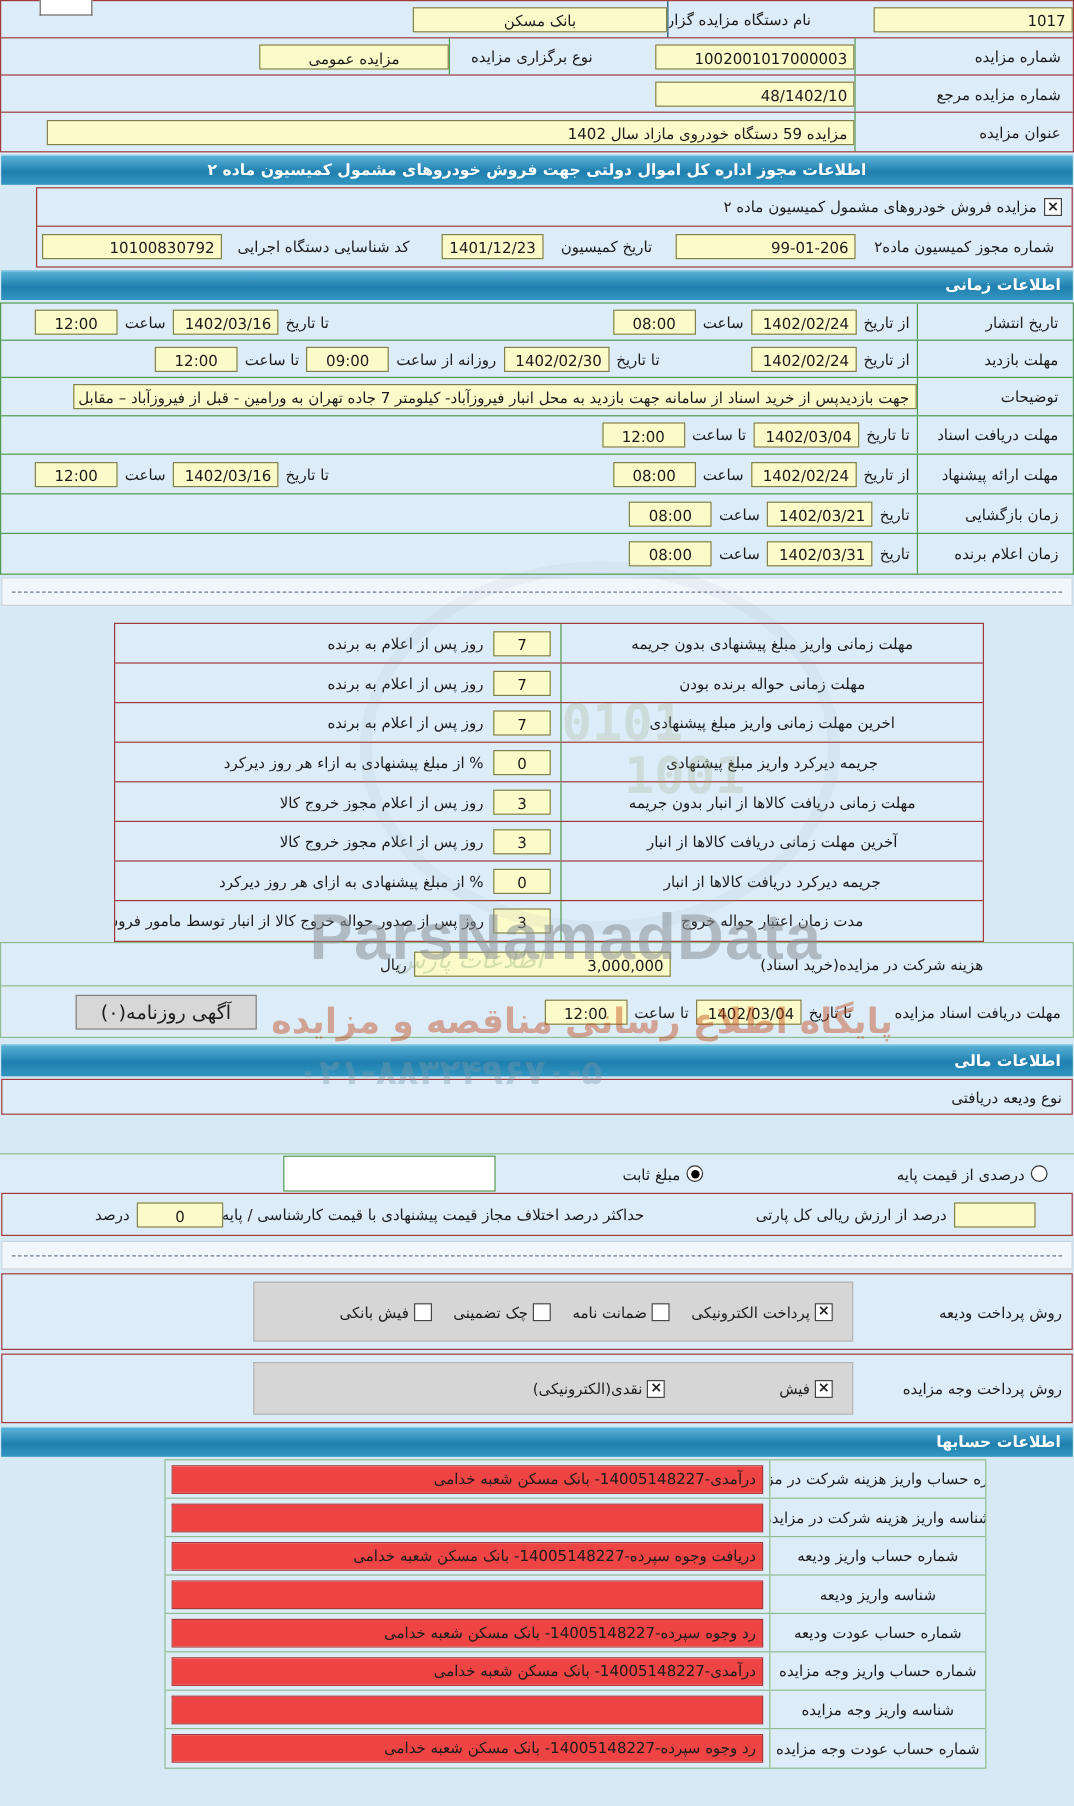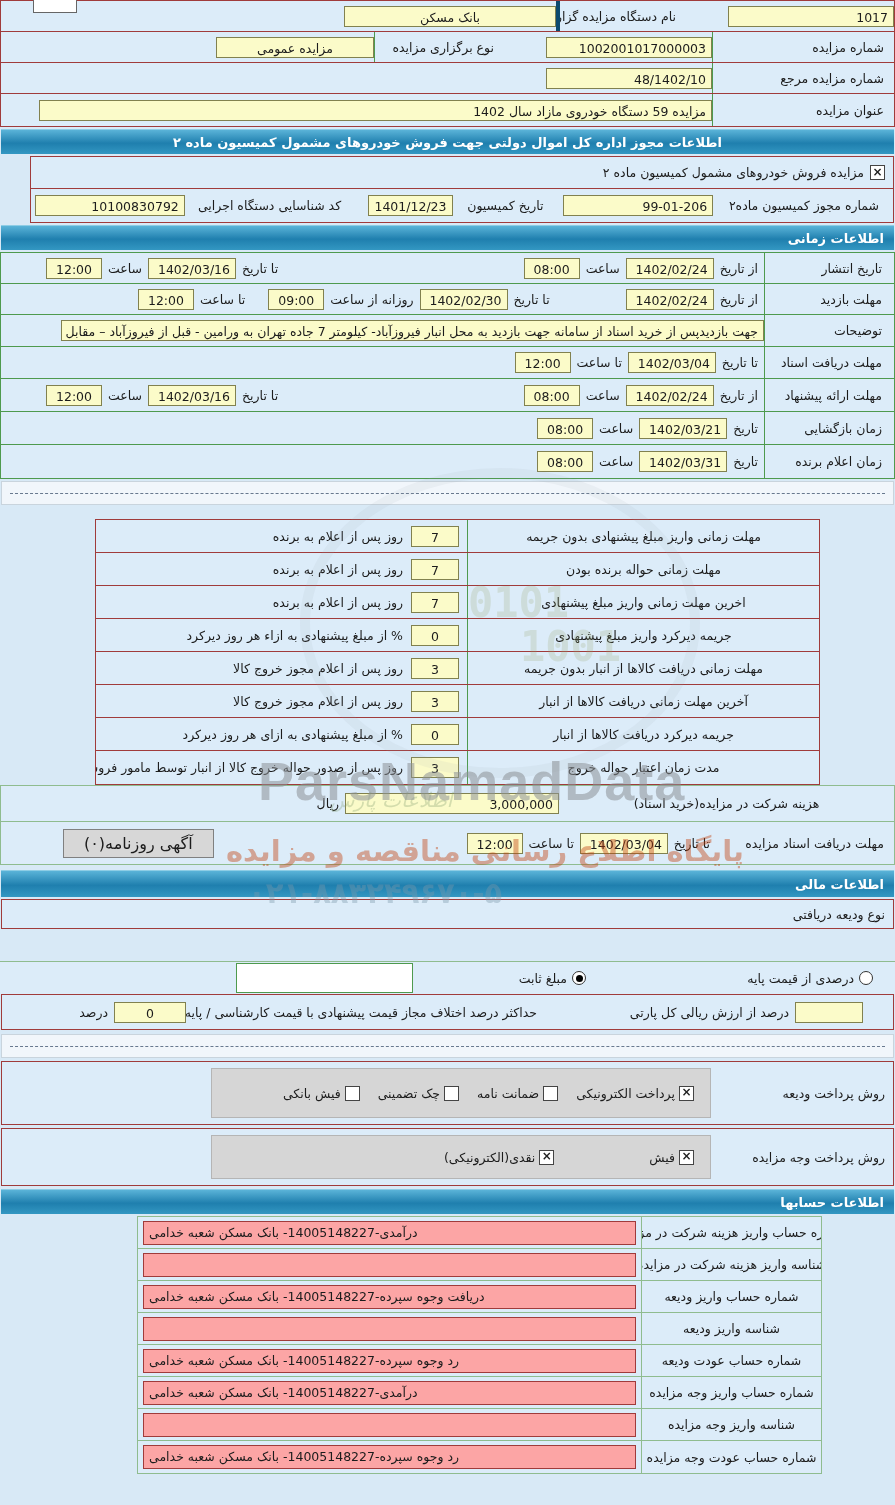--- a/index.html
+++ b/index.html
@@ -124,7 +124,7 @@
     <div class="frow">
       <div class="yb tr" style="width:166px;">1017</div>
       <div style="width:42px;"></div>
-      <div class="lblcol" style="width:130px;border-left:4px solid #0c4a6e;height:100%;display:flex;align-items:center;">نام دستگاه مزایده گزار</div>
+      <div class="lblcol" style="width:130px;border-left:1px solid #0c4a6e;height:100%;display:flex;align-items:center;">نام دستگاه مزایده گزار</div>
       <div class="yb tc" style="width:212px;">بانک مسکن</div>
       <div class="sp"></div>
     </div>

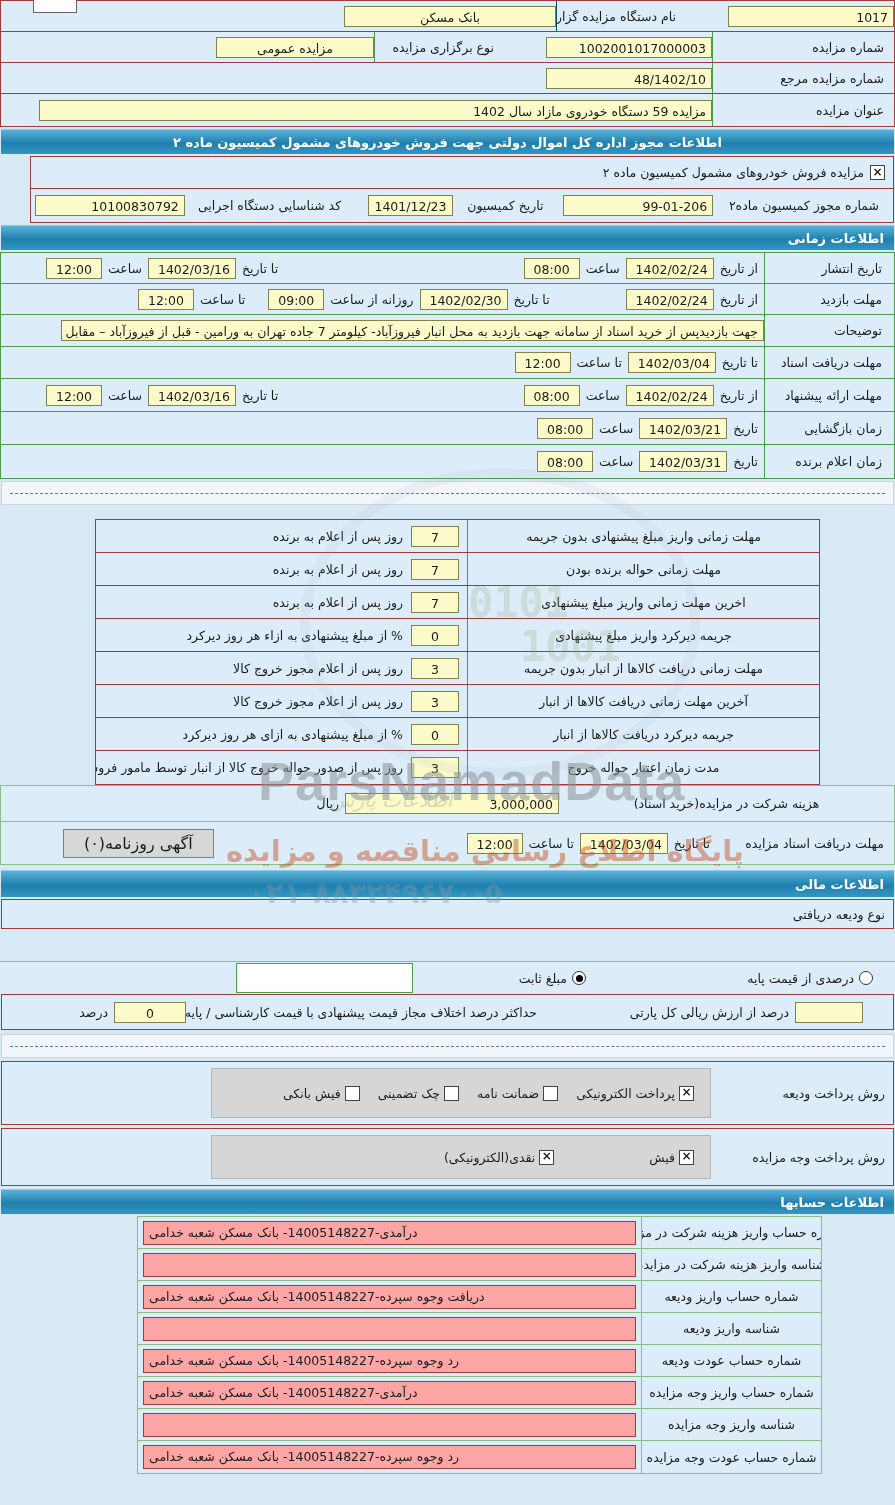--- a/index.html
+++ b/index.html
@@ -52,7 +52,7 @@
   .times .frow:last-child{border-bottom:none;}
   .times .tl{width:130px;height:100%;display:flex;align-items:center;padding:0 12px 0 0;
              border-left:1px solid #4e9a4e;box-sizing:border-box;white-space:nowrap;}
-  .yb.date{width:88px;} .yb.time{width:56px;margin-left:17px;}
+  .yb.date{width:88px;} .yb.time{width:69px;}
   .yb.desc{flex:1;margin-left:60px;direction:rtl;}
   .endpad{width:28px;flex:none;}
   

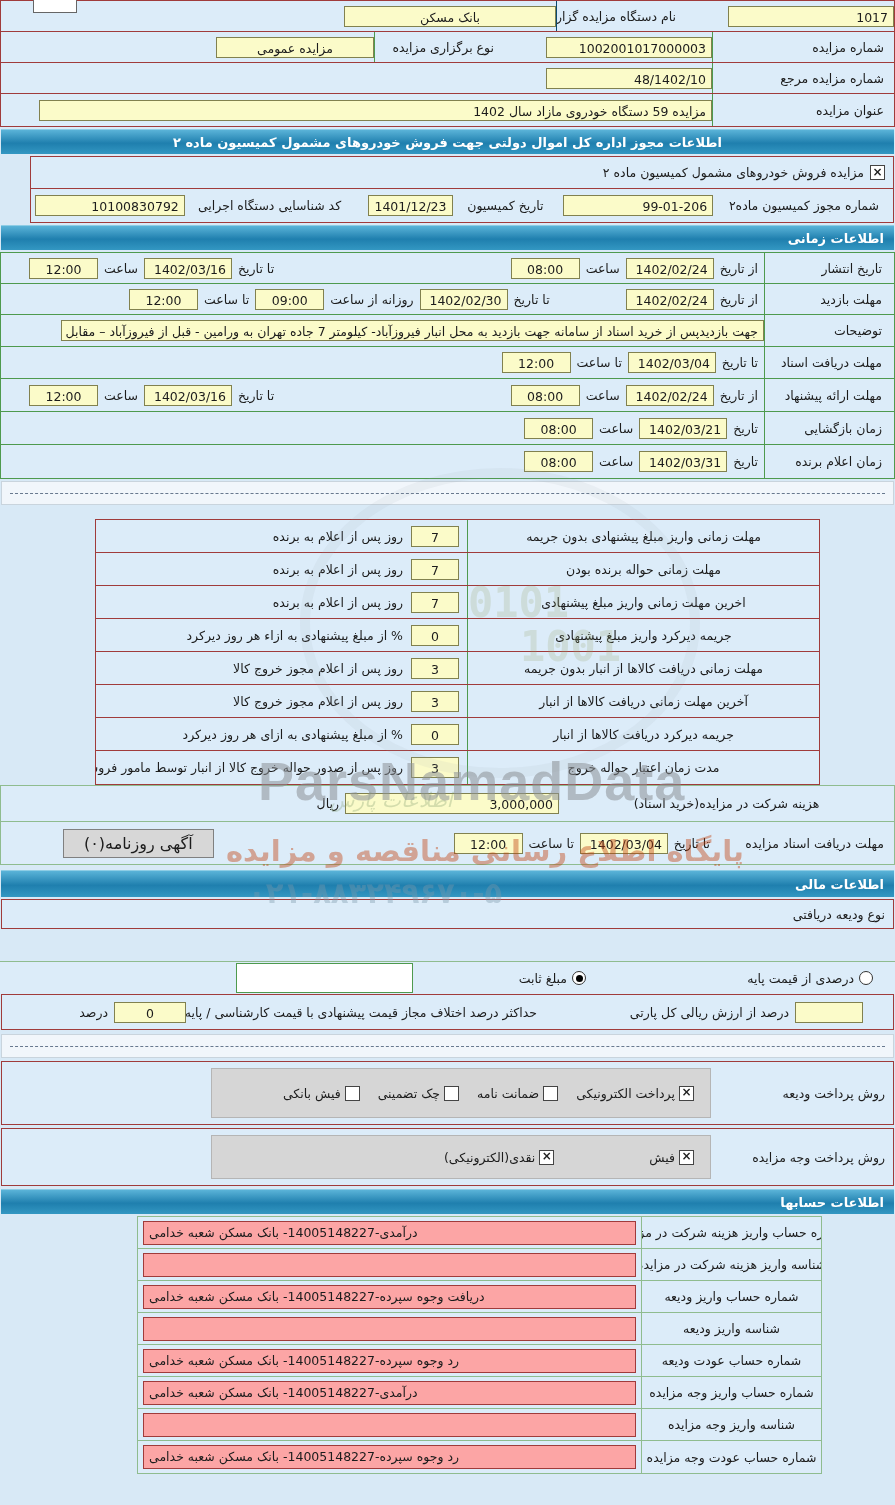--- a/index.html
+++ b/index.html
@@ -94,7 +94,7 @@
                justify-content:center;white-space:nowrap;overflow:hidden;border-left:1px solid #8fbc8f;box-sizing:border-box;}
   .acc .vcell{flex:1;background:#fbfbfb;border:1px solid #a03b3b;margin:2px 5px;height:24px;
               display:flex;align-items:center;box-sizing:border-box;}
-  .acc .vcell .yb{flex:1;height:100%;line-height:22px;border:none;text-align:left;background:#fca5a5;}
+  .acc .vcell .yb{flex:1;height:100%;line-height:22px;border:none;text-align:right;background:#ef4444;}
   
   .cutbox{position:absolute;top:0;left:33px;width:42px;height:12px;background:#fff;
           border:1px solid #666;border-top:none;z-index:3;}

